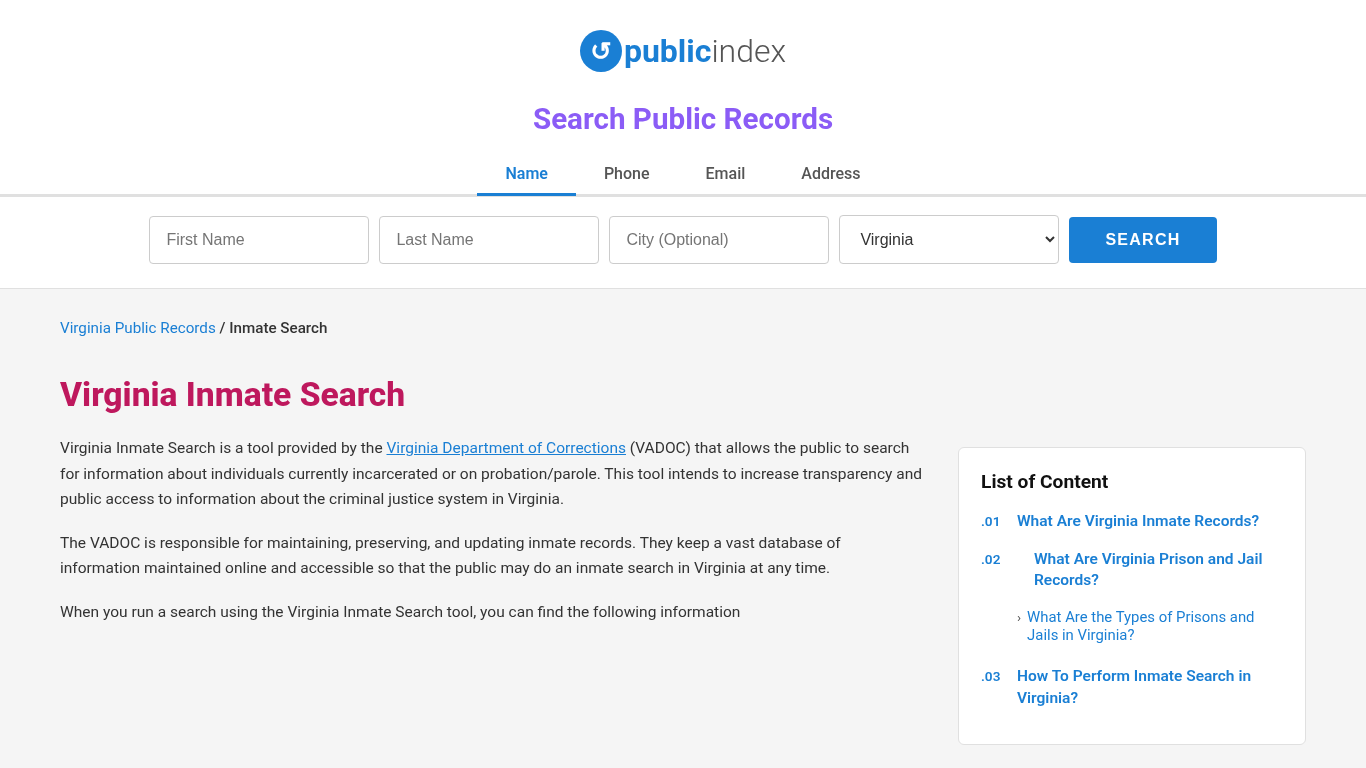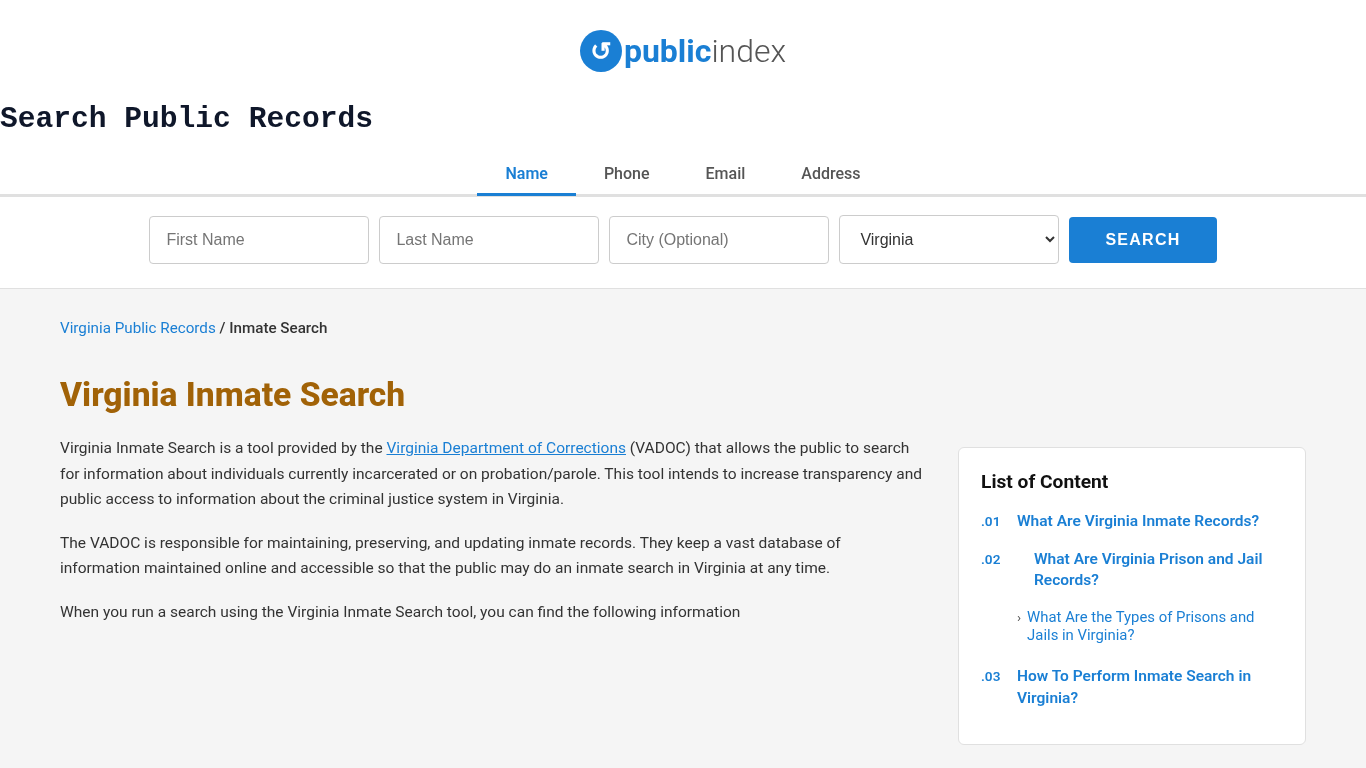--- a/index.html
+++ b/index.html
@@ -55,11 +55,11 @@
       font-size: 2rem;
     }
     .search-title {
+      text-align: center;
       font-size: 1.85rem;
       font-weight: 700;
-      color: #0f172a;
+      color: #8b5cf6;
       padding: 10px 0 18px 0;
-      font-family: Liberation Mono, monospace;
     }
     .tabs {
       display: flex;

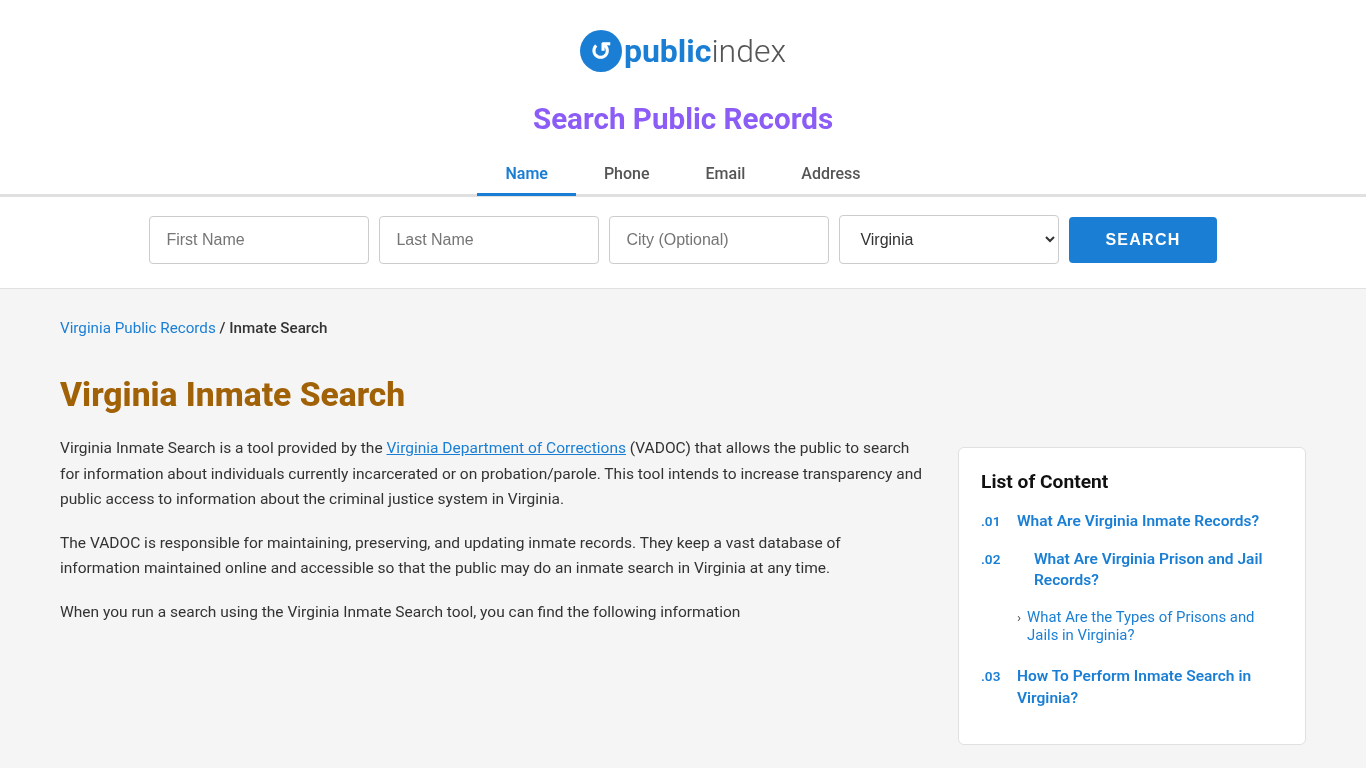--- a/index.html
+++ b/index.html
@@ -157,7 +157,7 @@
     .page-title {
       font-size: 2.1rem;
       font-weight: 800;
-      color: #a16207;
+      color: #be185d;
       margin: 18px 0 22px 0;
     }
     .content-text {

